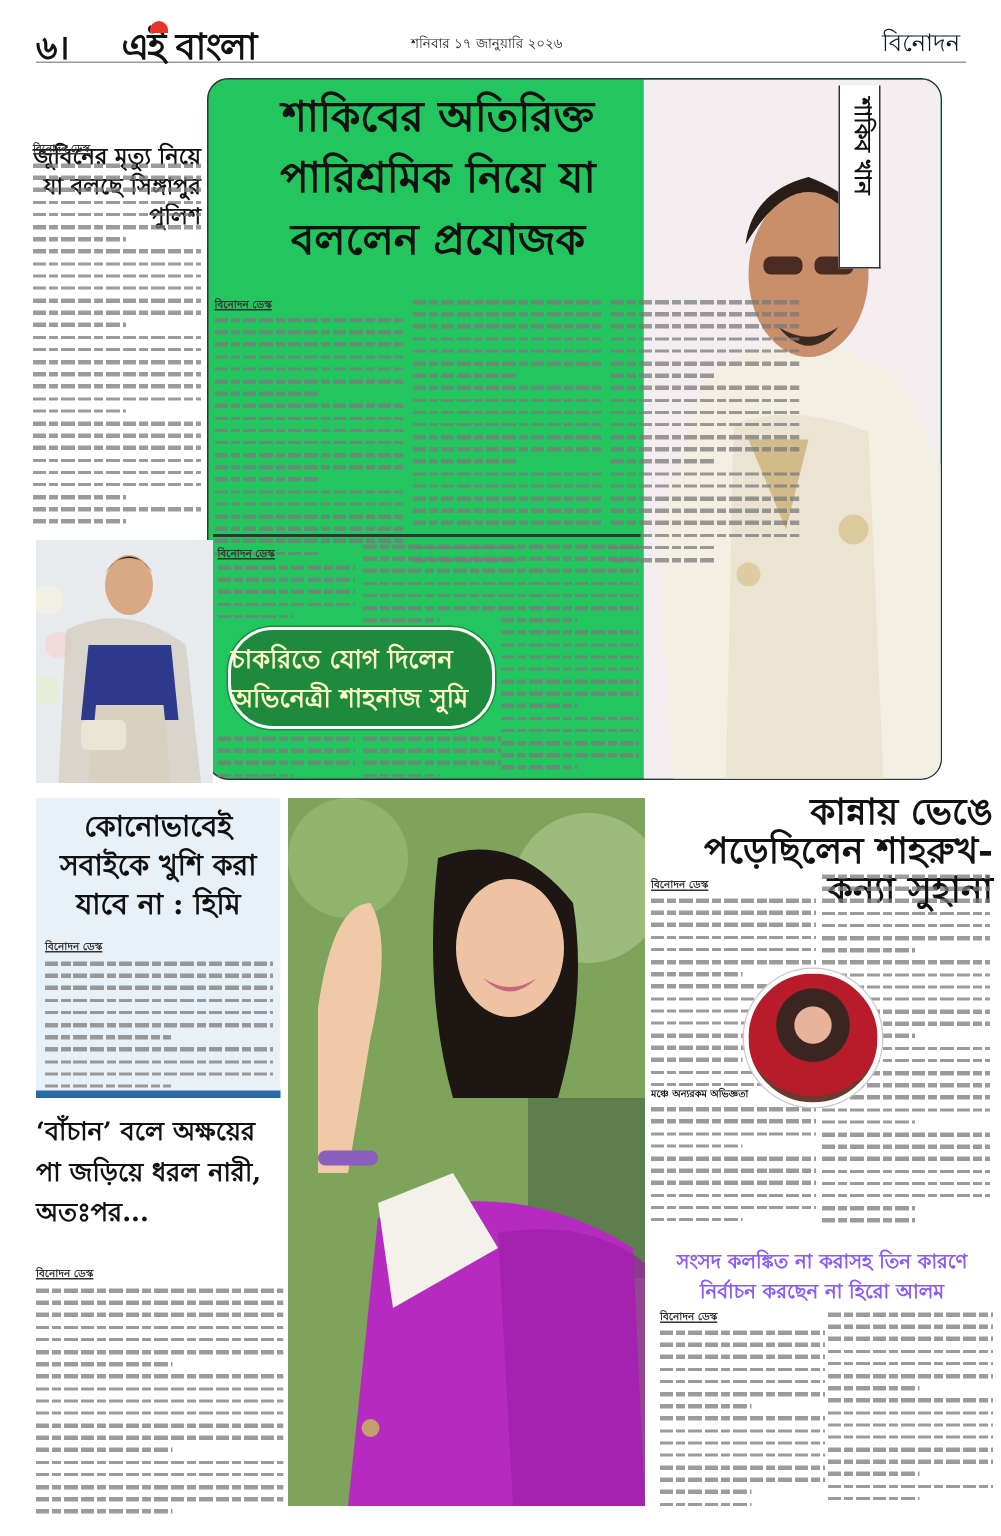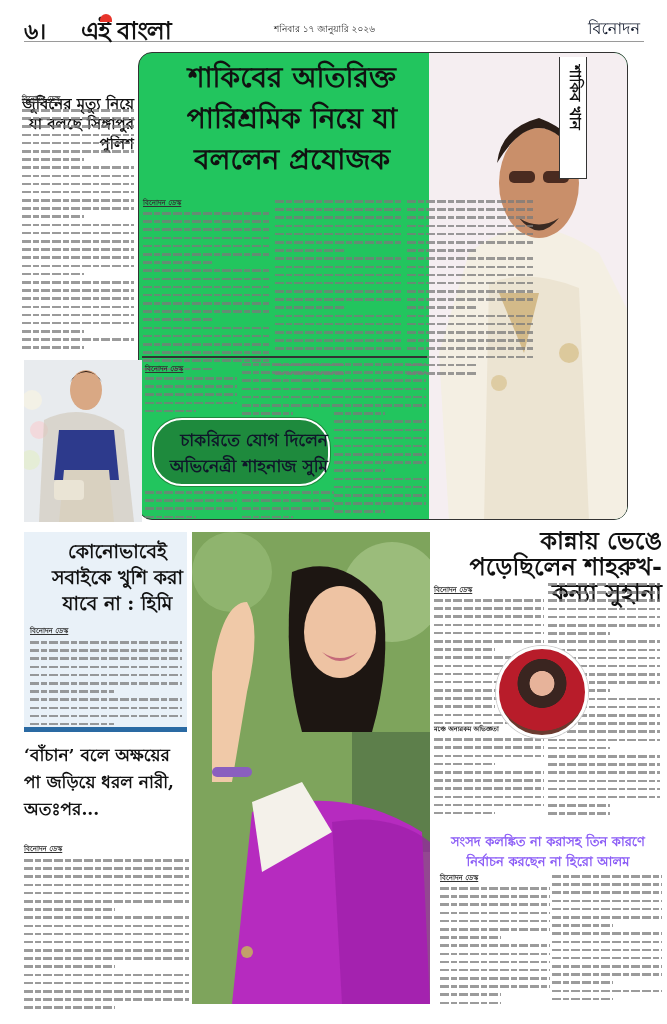--- a/index.html
+++ b/index.html
@@ -43,7 +43,7 @@
   .sumi-byline { left: 145px; top: 363px; }
   .sumi-col { position: absolute; }
   .sumi-pill { left: 152px; top: 418px; width: 178px; height: 68px; background: #1e8a3d; border: 2px solid #ffffff; border-radius: 30px; box-shadow: 0 0 0 1px #1e8a3d; }
-  .sumi-pill-text { position: absolute; left: 0; right: 0; top: 7px; text-align: right; color: #0f172a; font-size: 17px; line-height: 26px; font-weight: bold; font-family: "DejaVu Serif", serif; }
+  .sumi-pill-text { position: absolute; left: 0; right: 0; top: 7px; text-align: left; color: #fef9c3; font-size: 17px; line-height: 26px; font-weight: bold; font-family: "DejaVu Serif", serif; }
 
   
   .himi-box { left: 24px; top: 532px; width: 163px; height: 200px; background: #e9f1f8; border-bottom: 5px solid #2a6aa3; }

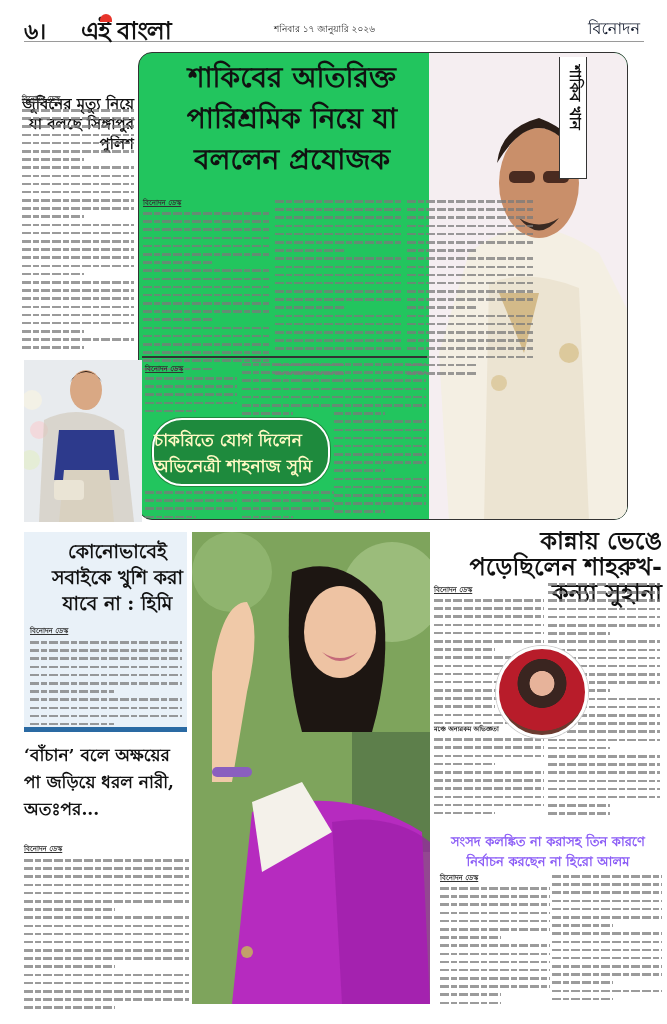--- a/index.html
+++ b/index.html
@@ -47,7 +47,7 @@
 
   
   .himi-box { left: 24px; top: 532px; width: 163px; height: 200px; background: #e9f1f8; border-bottom: 5px solid #2a6aa3; }
-  .himi-headline { left: 0; top: 6px; width: 163px; font-size: 19px; line-height: 26px; font-weight: bold; color: #111; font-family: "DejaVu Serif", serif; text-align: center; margin-left: 12px; }
+  .himi-headline { left: 0; top: 6px; width: 163px; font-size: 19px; line-height: 26px; font-weight: bold; color: #111; font-family: "DejaVu Serif", serif; text-align: center; }
   .himi-byline { left: 6px; top: 93px; }
   .himi-copy { left: 6px; top: 106px; width: 152px; height: 88px; }
   .himi-photo { left: 192px; top: 532px; width: 238px; height: 472px; background: linear-gradient(180deg, #6d9b52 0%, #8fb46a 25%, #4f7d3a 55%, #6e8f4a 100%); overflow: hidden; }

